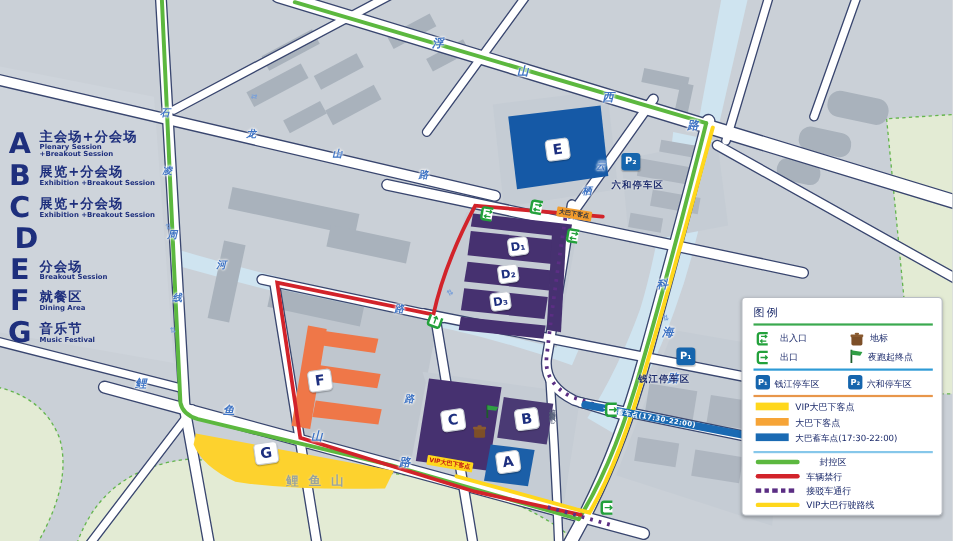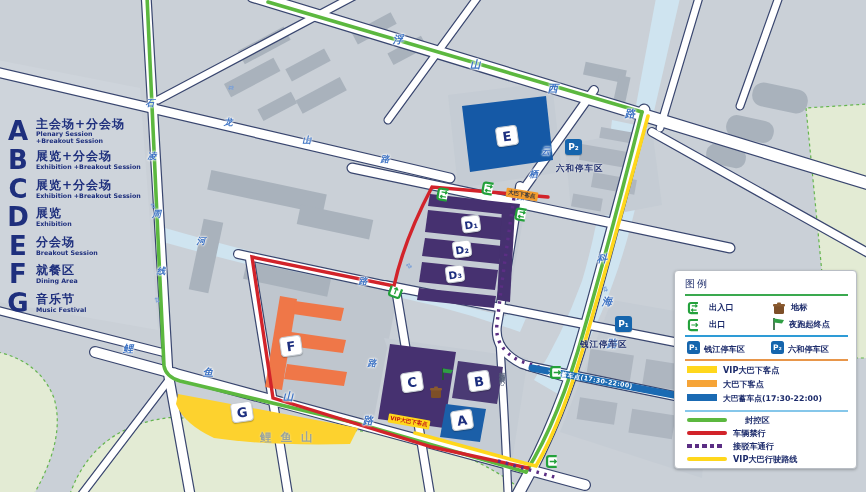--- a/index.html
+++ b/index.html
@@ -233,10 +233,6 @@
     </div>
     <div class="ll-row" style="top:202px">
       <div class="ll-letter">D</div>
-      <div class="ll-text">
-          <div class="ll-zh">展览</div>
-      <div class="ll-en">Exhibition</div>
-        </div>
     </div>
     <div class="ll-row" style="top:231px">
       <div class="ll-letter">E</div>

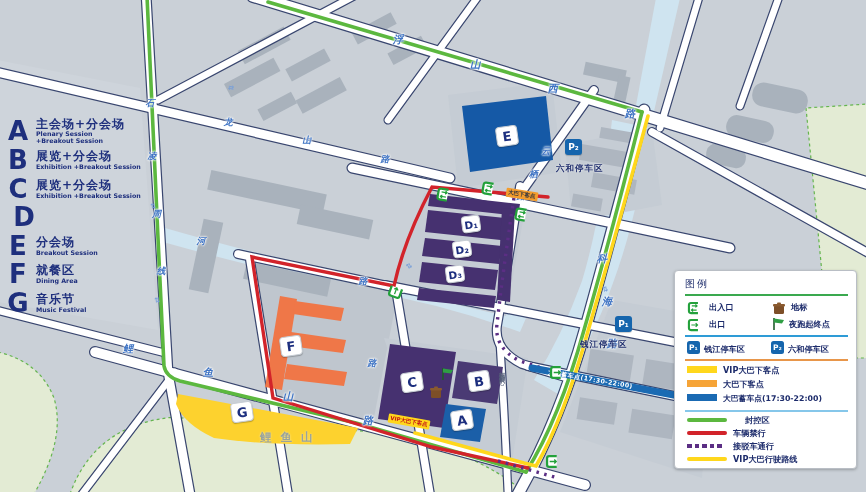--- a/index.html
+++ b/index.html
@@ -53,7 +53,7 @@
           border:1px solid #b9bec5;border-radius:4px;box-shadow:0 1px 3px rgba(0,0,0,.25);}
   .lg-box .abs{position:absolute;}
   .lg-title{font-size:10px;font-weight:normal;color:#1c2b6b;letter-spacing:2px;}
-  .lg-label{font-size:8.2px;font-weight:bold;color:#1c2b6b;white-space:nowrap;}
+  .lg-label{font-size:8.2px;font-weight:normal;color:#1c2b6b;white-space:nowrap;}
   .lg-hr{height:2px;width:163px;left:10px;}
   .lg-bar{width:30px;height:7px;}
   .lg-line{width:40px;height:3.5px;border-radius:2px;}

